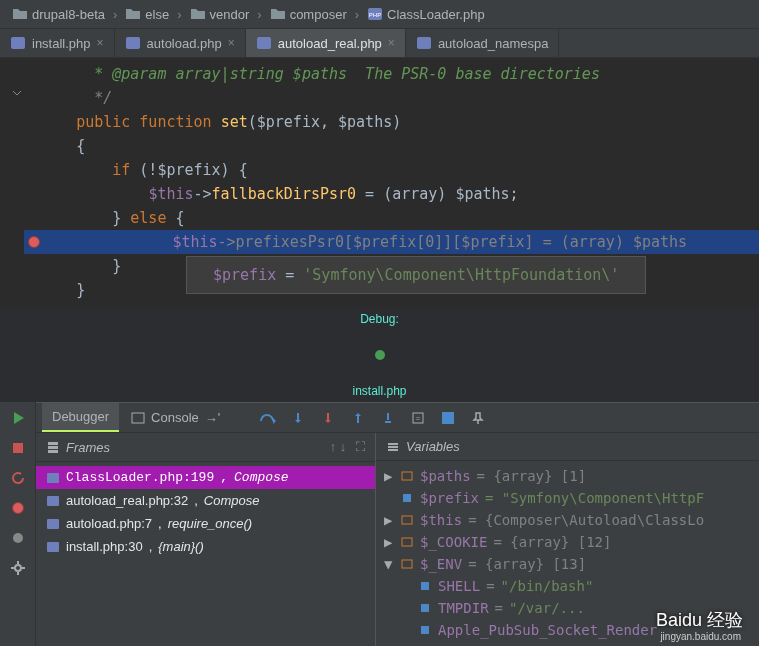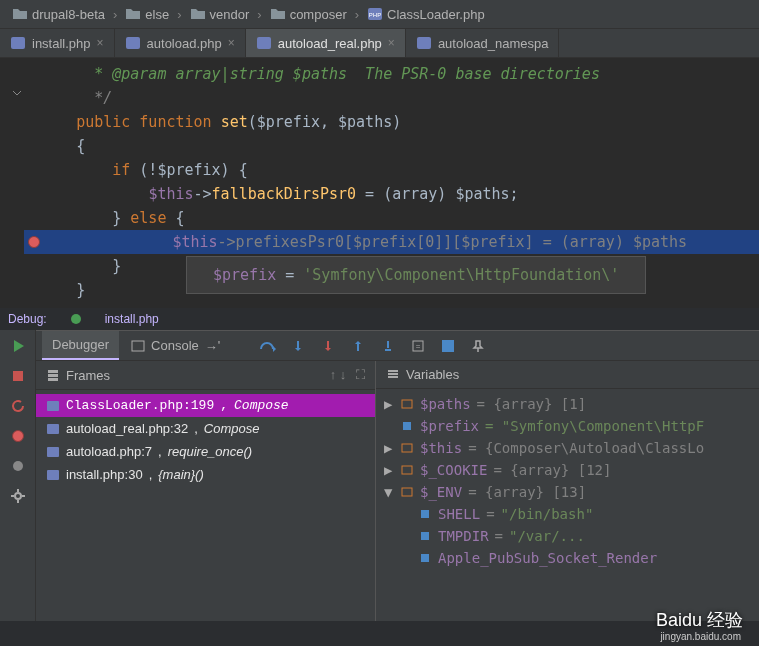--- a/index.html
+++ b/index.html
@@ -75,8 +75,9 @@
   display: flex; align-items: center; gap: 22px;
   padding: 4px 8px;
   background: #2b2d30;
-  color: #c4b5fd;
+  color: #5eead4;
   font-size: 12px;
+  flex-direction: column;
 }
 .bp-dot { width: 12px; height: 12px; border-radius: 50%; background: #db5c5c; border: 1px solid #8b3c3c; }
 .debug-toolbar {

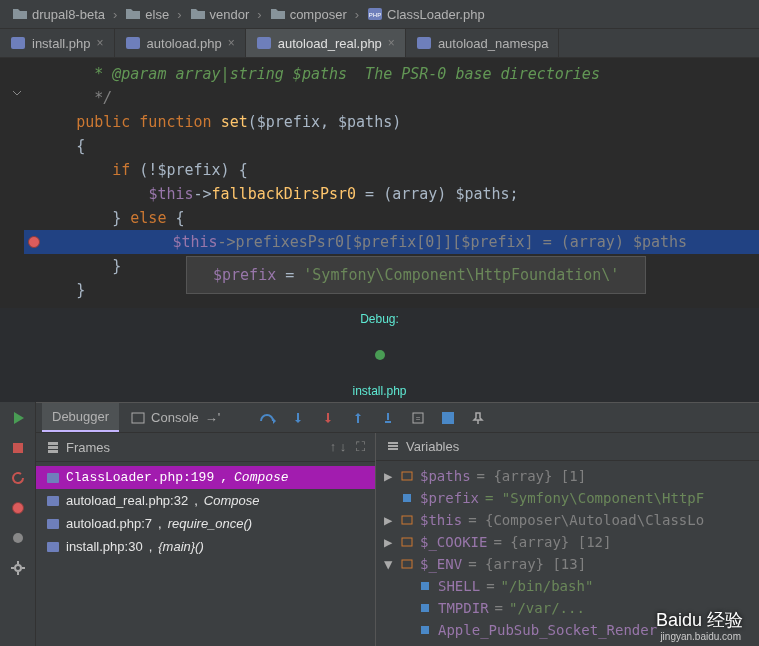--- a/index.html
+++ b/index.html
@@ -98,7 +98,7 @@
 .side-btn { width: 24px; height: 24px; display: flex; align-items: center; justify-content: center; cursor: pointer; }
 .debug-tabs { display: flex; align-items: center; gap: 2px; padding: 0 6px; }
 .debug-tab { padding: 6px 10px; color: #b2b2b2; cursor: pointer; display: flex; align-items: center; gap: 6px; }
-.debug-tab.active { background: #4e5254; border-bottom: 2px solid #c4b5fd; }
+.debug-tab.active { background: #4e5254; border-bottom: 2px solid #bef264; }
 .debug-actions { display: flex; gap: 10px; padding: 0 10px; margin-left: 12px; }
 .action-btn { width: 20px; height: 20px; cursor: pointer; display: flex; align-items: center; justify-content: center; }
 .panels {

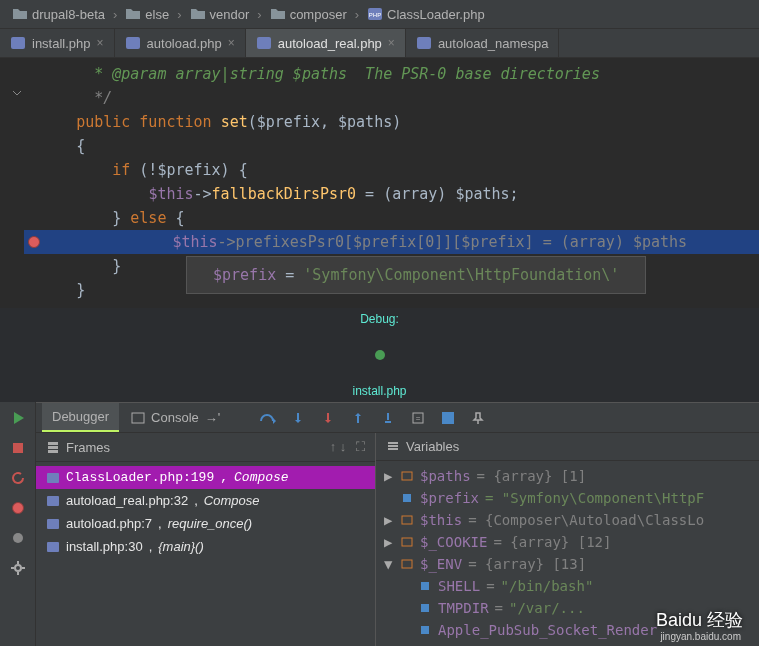--- a/index.html
+++ b/index.html
@@ -114,7 +114,7 @@
   border-bottom: 1px solid #323232;
   color: #bbb;
 }
-.panel-header .title { display: flex; gap: 6px; }
+.panel-header .title { display: flex; align-items: center; gap: 6px; font-style: italic; }
 .panel-body { flex: 1; overflow: hidden; padding: 4px 0; }
 .frame-item {
   display: flex; align-items: center; gap: 6px;

